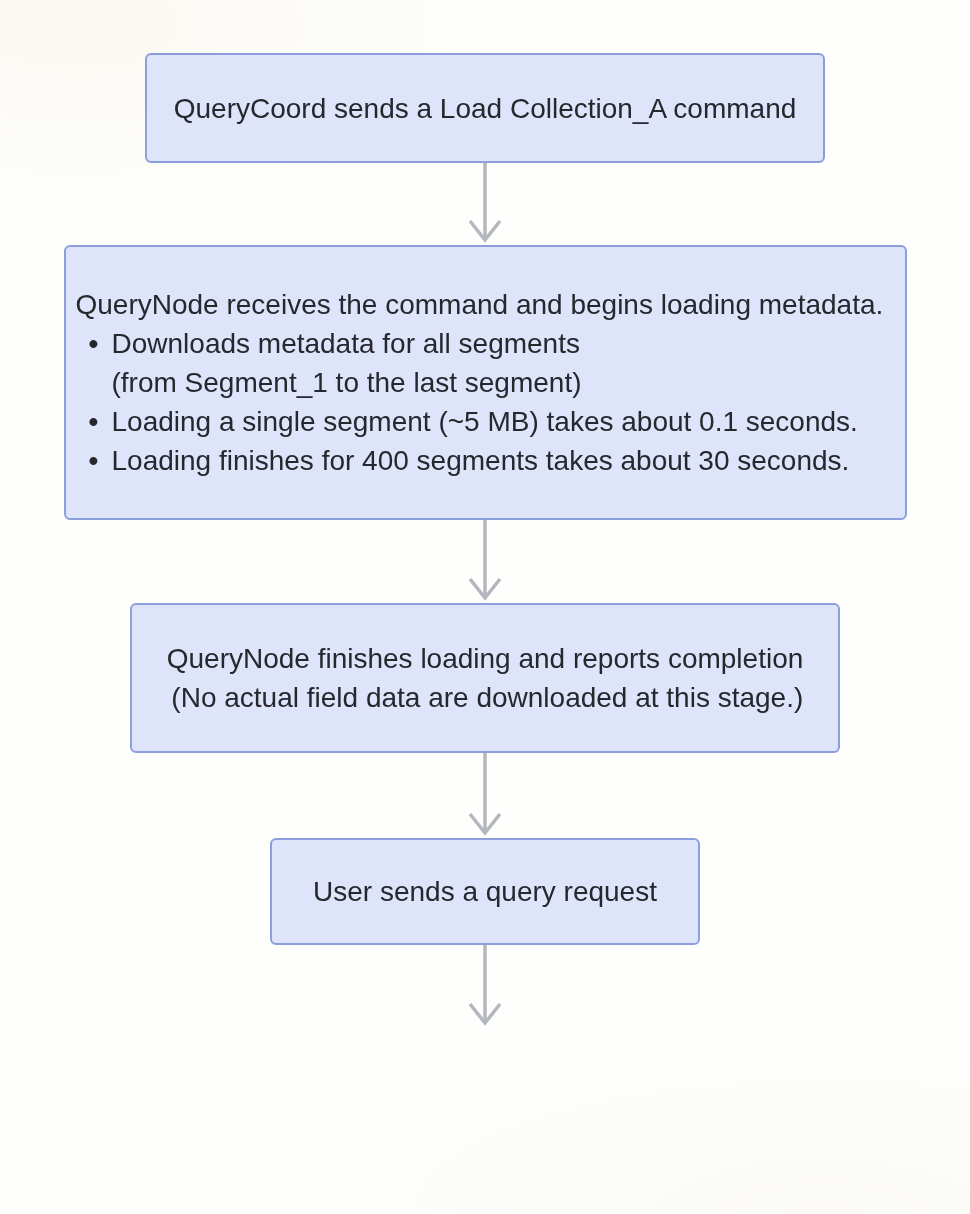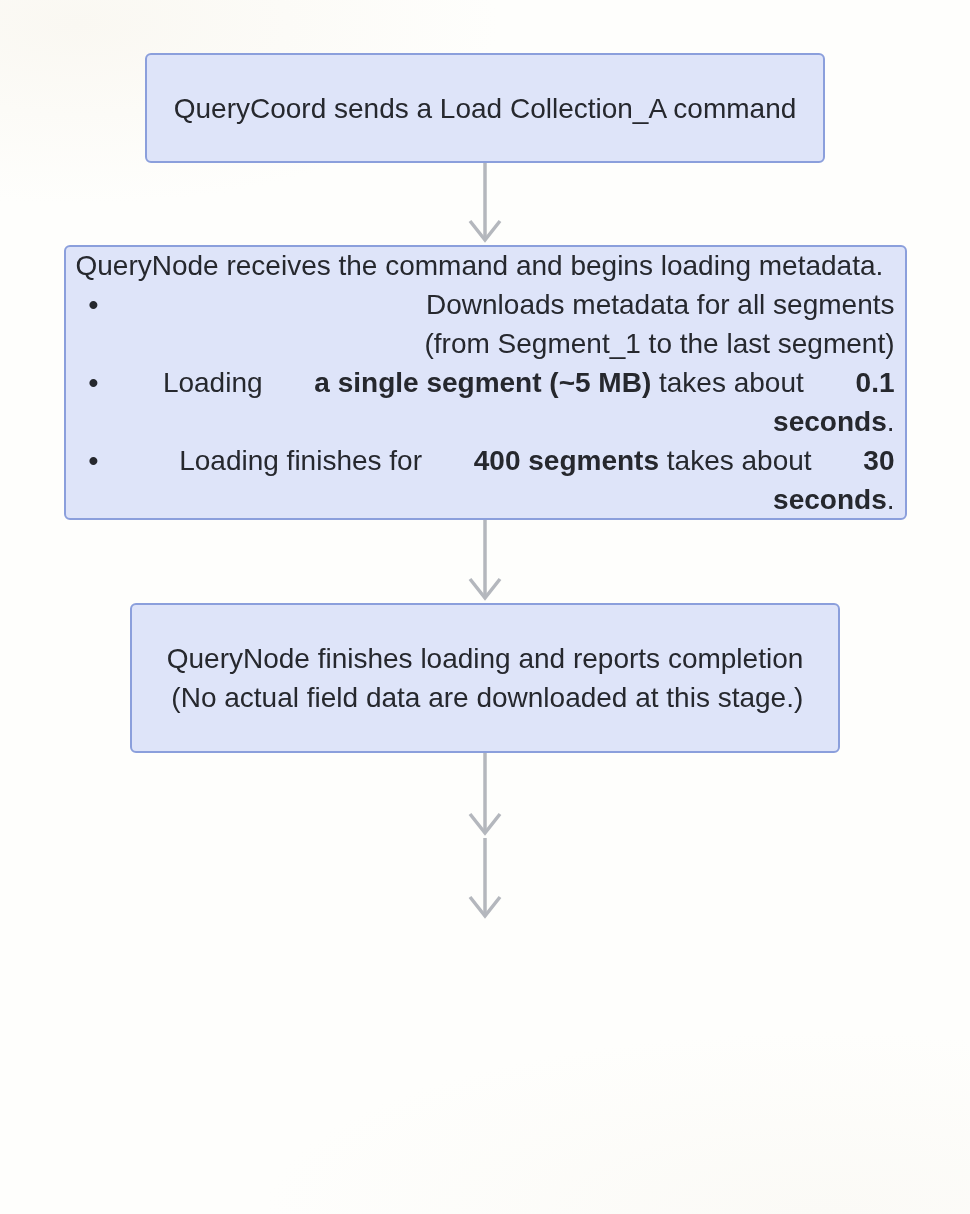--- a/index.html
+++ b/index.html
@@ -49,7 +49,7 @@
     text-align: center;
     font-weight: bold;
   }
-  .bullet-text { flex: 1; text-align: right; }
+  .bullet-text { flex: 1; }
   .bullet-text b, .box b { font-weight: bold; margin-left: 44px; }
   .arrow {
     flex-shrink: 0;

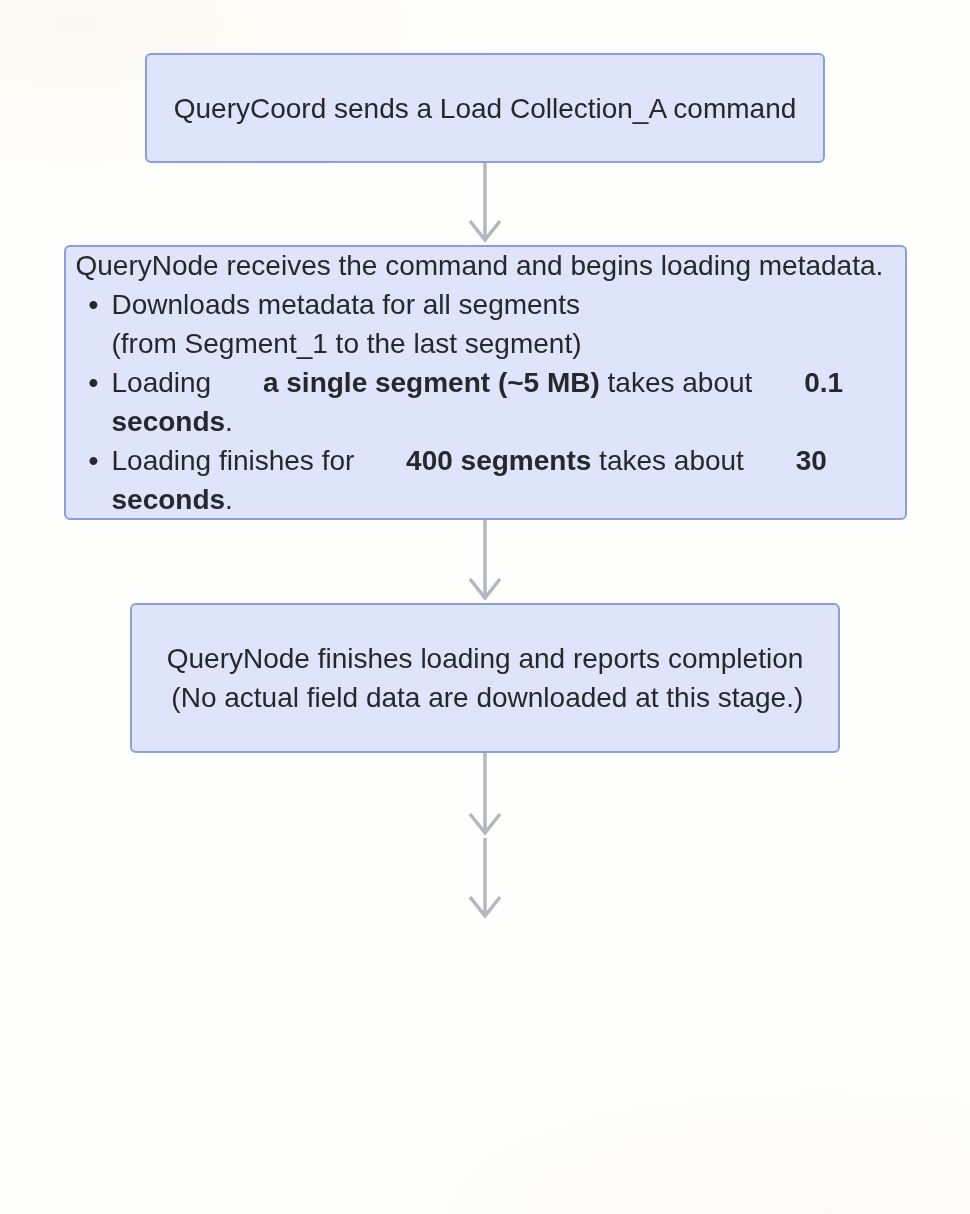--- a/index.html
+++ b/index.html
@@ -50,7 +50,7 @@
     font-weight: bold;
   }
   .bullet-text { flex: 1; }
-  .bullet-text b, .box b { font-weight: bold; margin-left: 44px; }
+  .bullet-text b, .box b { font-weight: normal; }
   .arrow {
     flex-shrink: 0;
     display: flex;

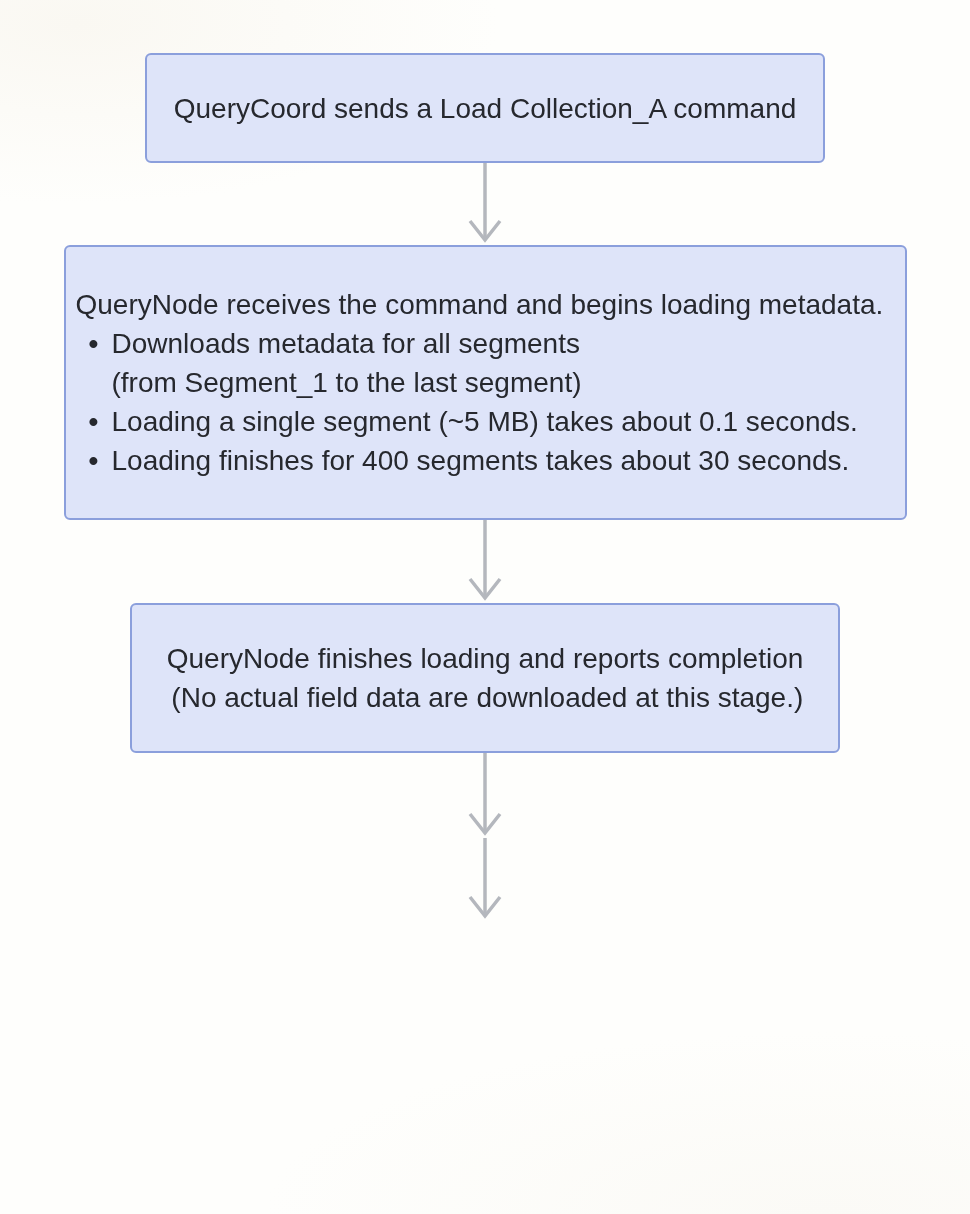--- a/index.html
+++ b/index.html
@@ -110,6 +110,9 @@
     </svg>
   </div>
 
+  <div class="box box--center box--step4">
+    <div class="pre">User sends a query request</div>
+  </div>
 
   <div class="arrow" style="height:83px">
     <svg width="44" height="83" viewBox="0 0 44 83">

